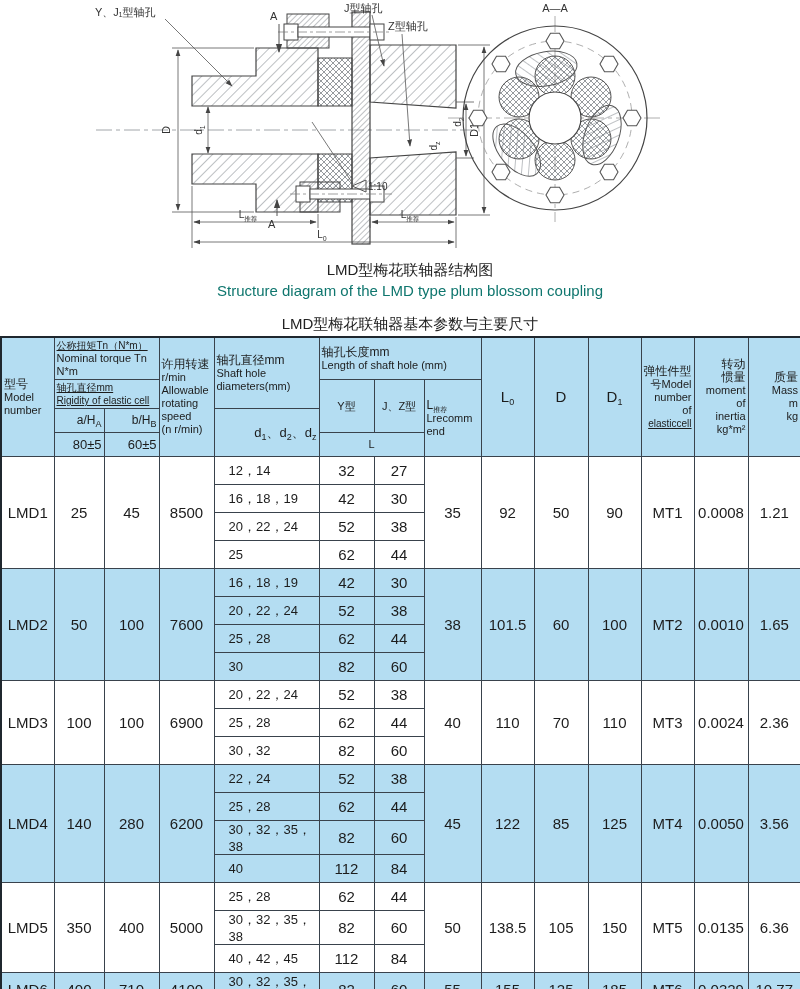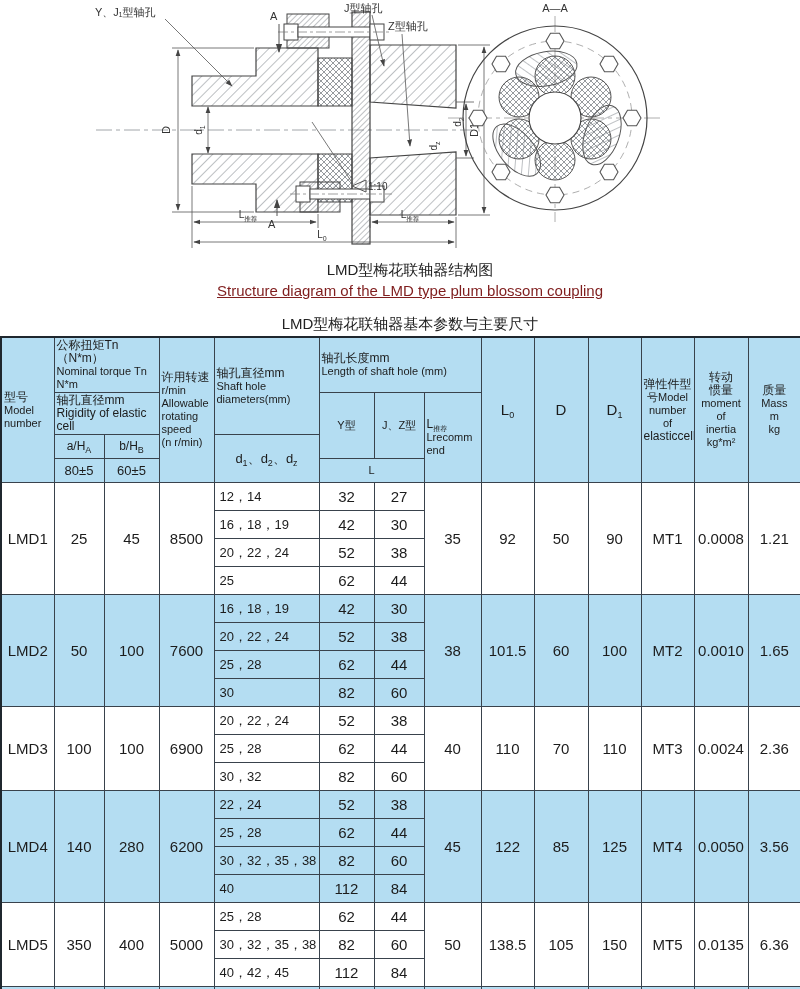--- a/index.html
+++ b/index.html
@@ -8,7 +8,7 @@
   
   .caps{text-align:center;padding-left:20px;}
   .cap-zh{font-size:15px;line-height:20px;color:#222;}
-  .cap-en{font-size:15px;line-height:21px;color:#7f1d1d;text-decoration:underline;}
+  .cap-en{font-size:15px;line-height:21px;color:#0f766e;}
   .cap-gap{height:13px;}
   
   table.params{border-collapse:collapse;table-layout:fixed;width:800px;margin-top:2px;

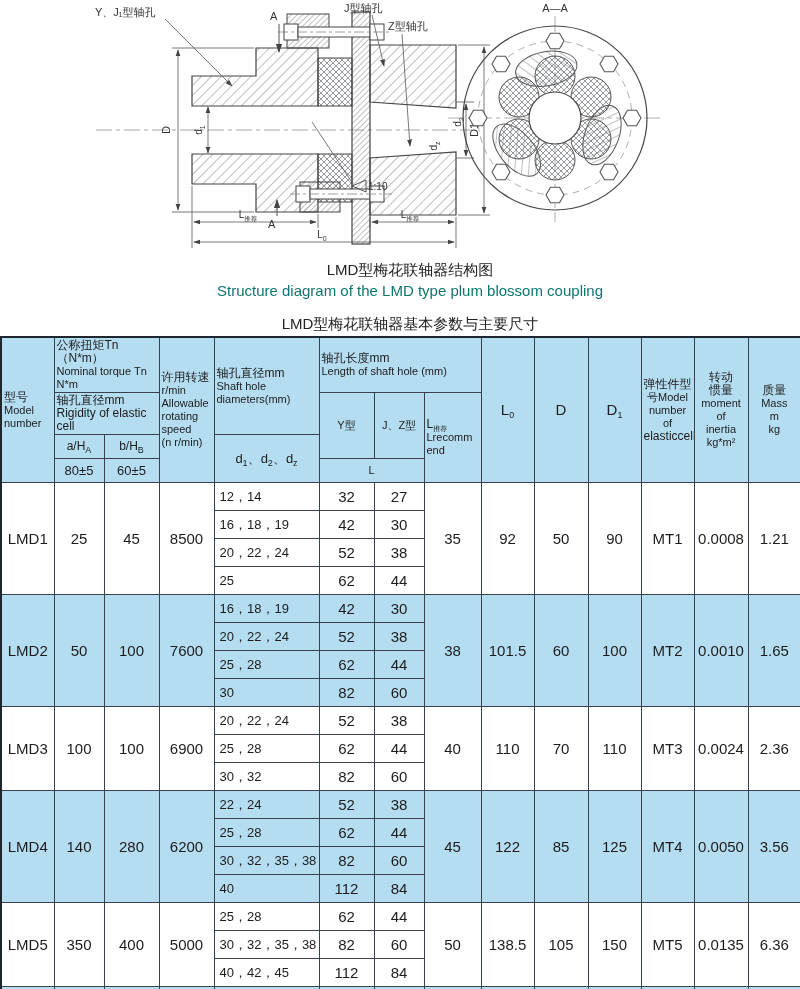--- a/index.html
+++ b/index.html
@@ -20,7 +20,7 @@
   td.dia{text-align:left;padding-left:5px;font-size:13px;}
   .zh{font-size:12px;display:block;}
   .en{font-size:11px;display:block;}
-  .fit10{font-size:12px;}
+  .fit10{font-size:10px;text-decoration:underline;}
   .th-left{text-align:left;}
   .th-center{text-align:center;}
   .th-big{font-size:14px;text-align:center;}

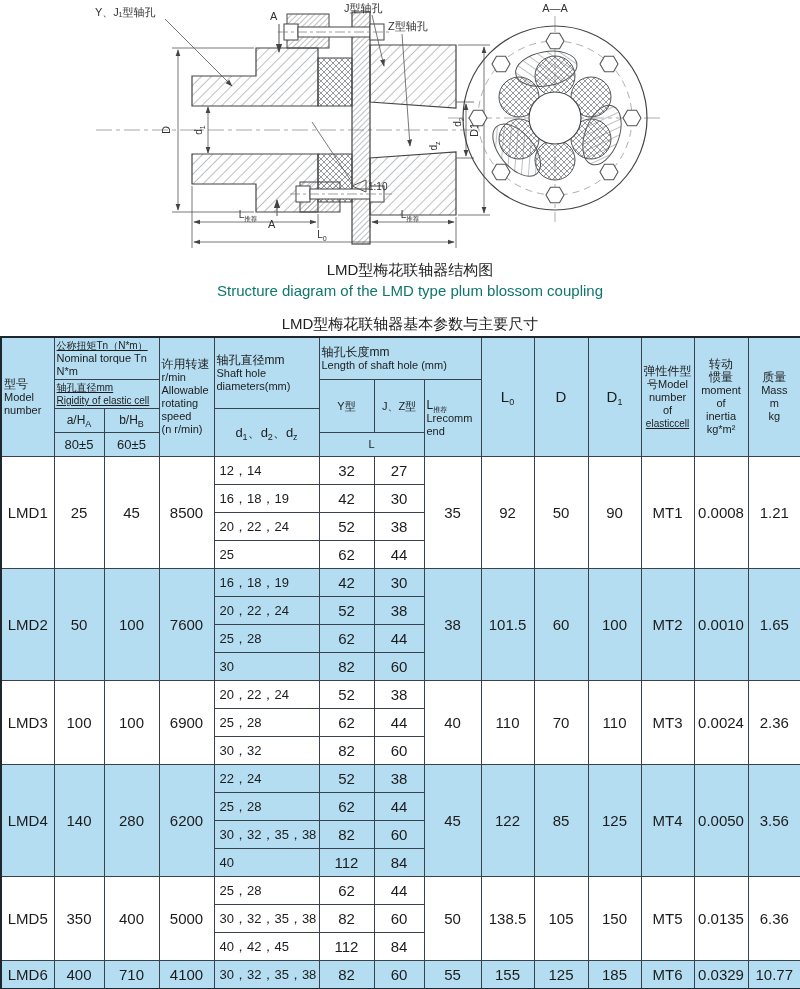--- a/index.html
+++ b/index.html
@@ -22,7 +22,7 @@
   .en{font-size:11px;display:block;}
   .fit10{font-size:10px;text-decoration:underline;}
   .th-left{text-align:left;}
-  .th-center{text-align:center;}
+  .th-center{text-align:right;}
   .th-big{font-size:14px;text-align:center;}
   sub{font-size:9px;line-height:0;vertical-align:-3px;}
   tr.hr1{height:38px;} tr.hr2{height:26px;} tr.hr3{height:24px;} tr.hr4{height:24px;}

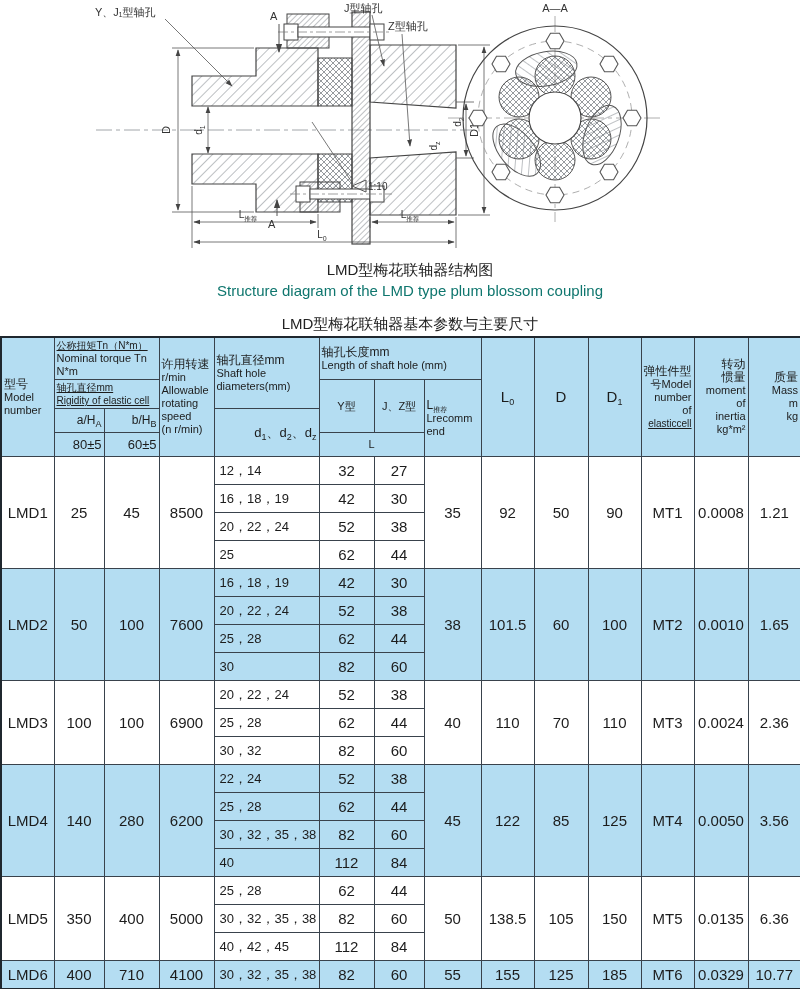--- a/index.html
+++ b/index.html
@@ -17,7 +17,7 @@
   .params th{font-weight:normal;background:#b4ddf2;font-size:11px;line-height:13px;padding:1px 2px;}
   .params td{text-align:center;font-size:15px;height:27px;}
   .params tr.blue td{background:#b4ddf2;}
-  td.dia{text-align:left;padding-left:5px;font-size:13px;}
+  td.dia{text-align:left;padding-left:14px;font-size:13px;}
   .zh{font-size:12px;display:block;}
   .en{font-size:11px;display:block;}
   .fit10{font-size:10px;text-decoration:underline;}

